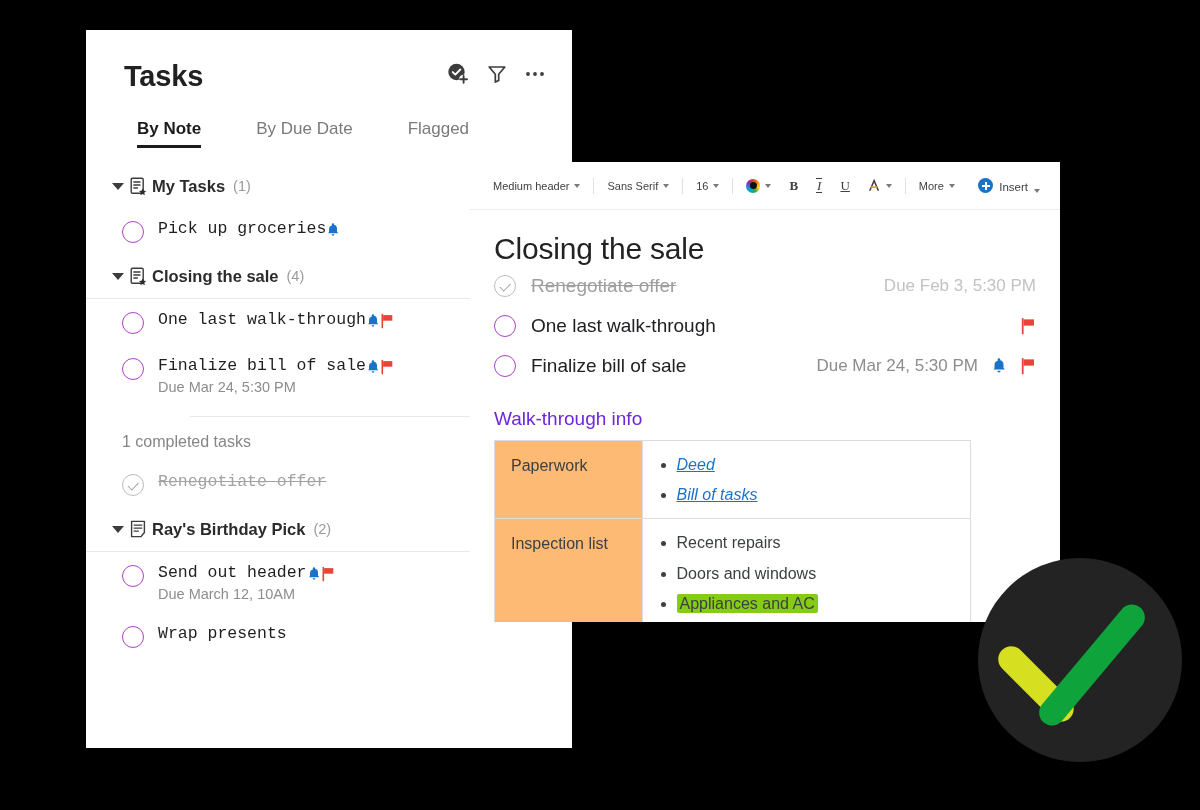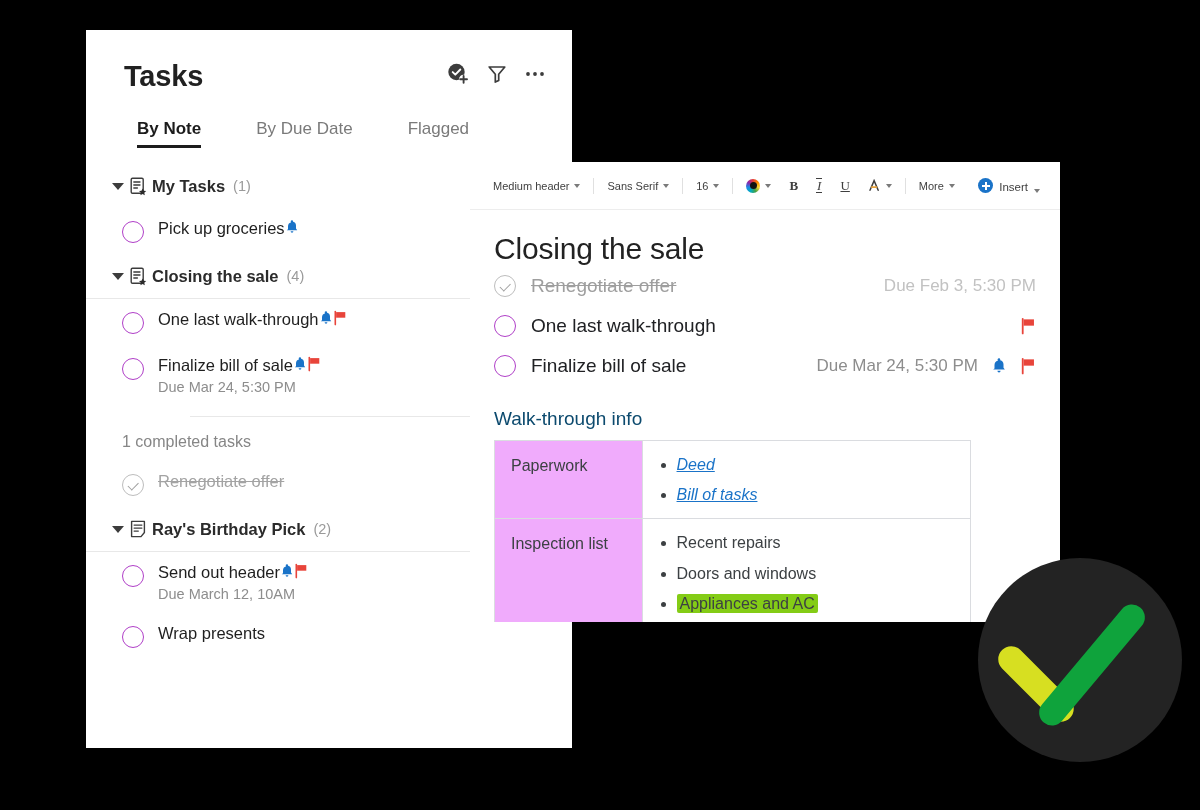--- a/index.html
+++ b/index.html
@@ -68,7 +68,7 @@
     transform:rotate(-45deg);
   }
   .task-body { min-width:0; }
-  .task-line1 { display:flex; align-items:flex-start; gap:0; }
+  .task-line1 { display:flex; align-items:flex-end; gap:0;font-family:Liberation Mono, monospace; }
   .task-text { font-size:16.5px; color:#1f1f1f; }
   .task-text.done { color:#a3a3a3; text-decoration:line-through; }
   .task-due { font-size:14.5px; color:#8d8d8d; margin-top:4px; }

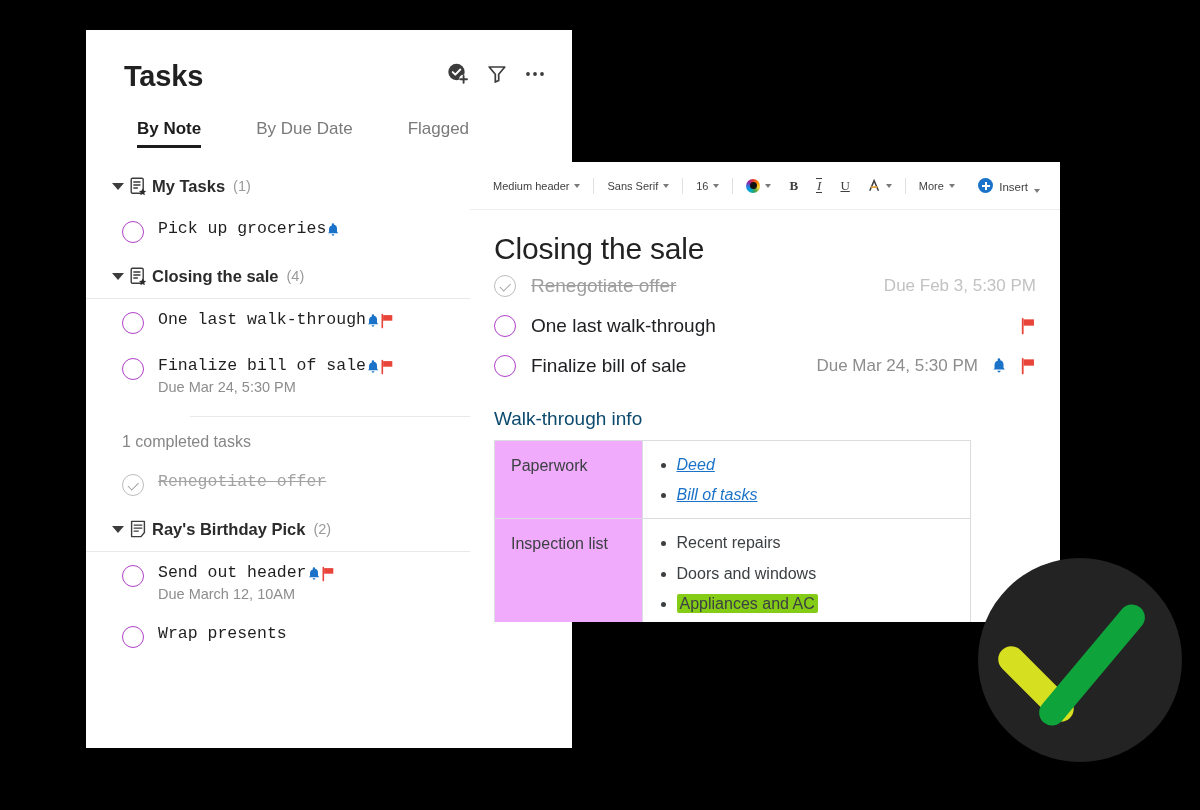--- a/index.html
+++ b/index.html
@@ -119,7 +119,7 @@
   .ntask-due { font-size:17px; color:#8d8d8d; }
   .ntask-due.done { color:#c2c2c2; }
 
-  .sec-head { font-size:19px; color:#0c4a6e; margin:22px 0 10px 0; }
+  .sec-head { font-size:19px; color:#6d28d9; margin:22px 0 10px 0; }
 
   table.info { width:88%; border-collapse:collapse; table-layout:fixed; }
   table.info td { border:1px solid #dadce0; vertical-align:top; padding:14px 16px; }

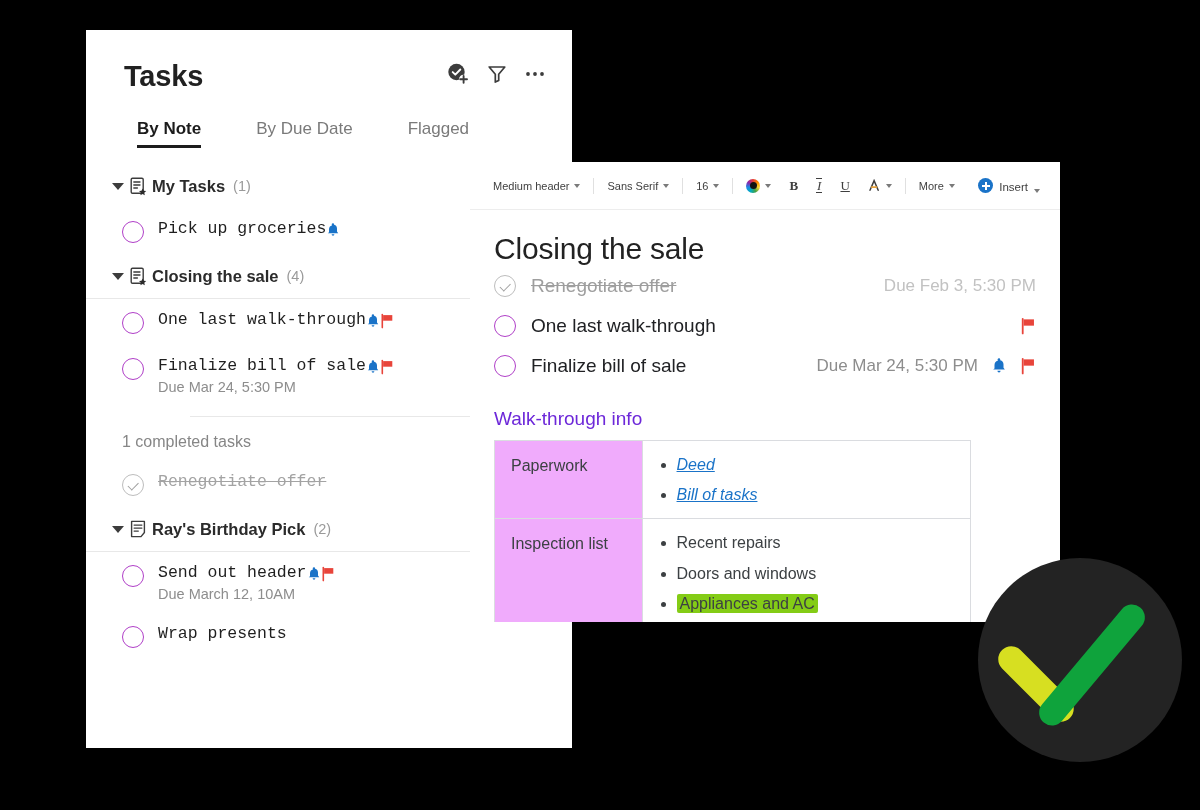--- a/index.html
+++ b/index.html
@@ -123,7 +123,7 @@
 
   table.info { width:88%; border-collapse:collapse; table-layout:fixed; }
   table.info td { border:1px solid #dadce0; vertical-align:top; padding:14px 16px; }
-  td.k { width:31%; background:#f0abfc; font-size:16px; color:#3c4043; line-height:1.35; }
+  td.k { width:31%; background:#fdba74; font-size:16px; color:#3c4043; line-height:1.35; }
   td.v { background:#fff; }
   ul.cell { margin:0; padding-left:18px; }
   ul.cell li { font-size:16px; color:#3c4043; line-height:1.2; margin-bottom:11px; list-style:disc; }

